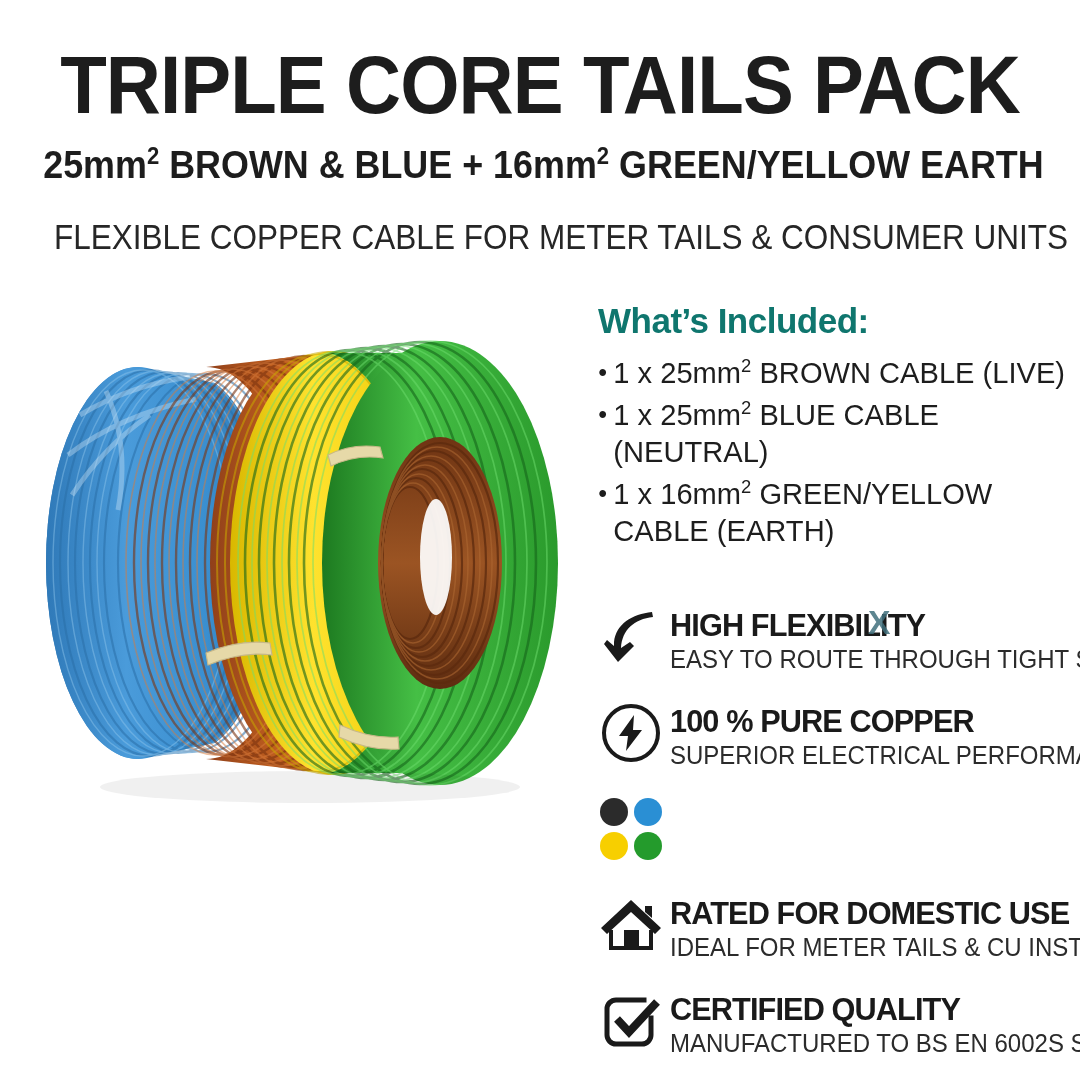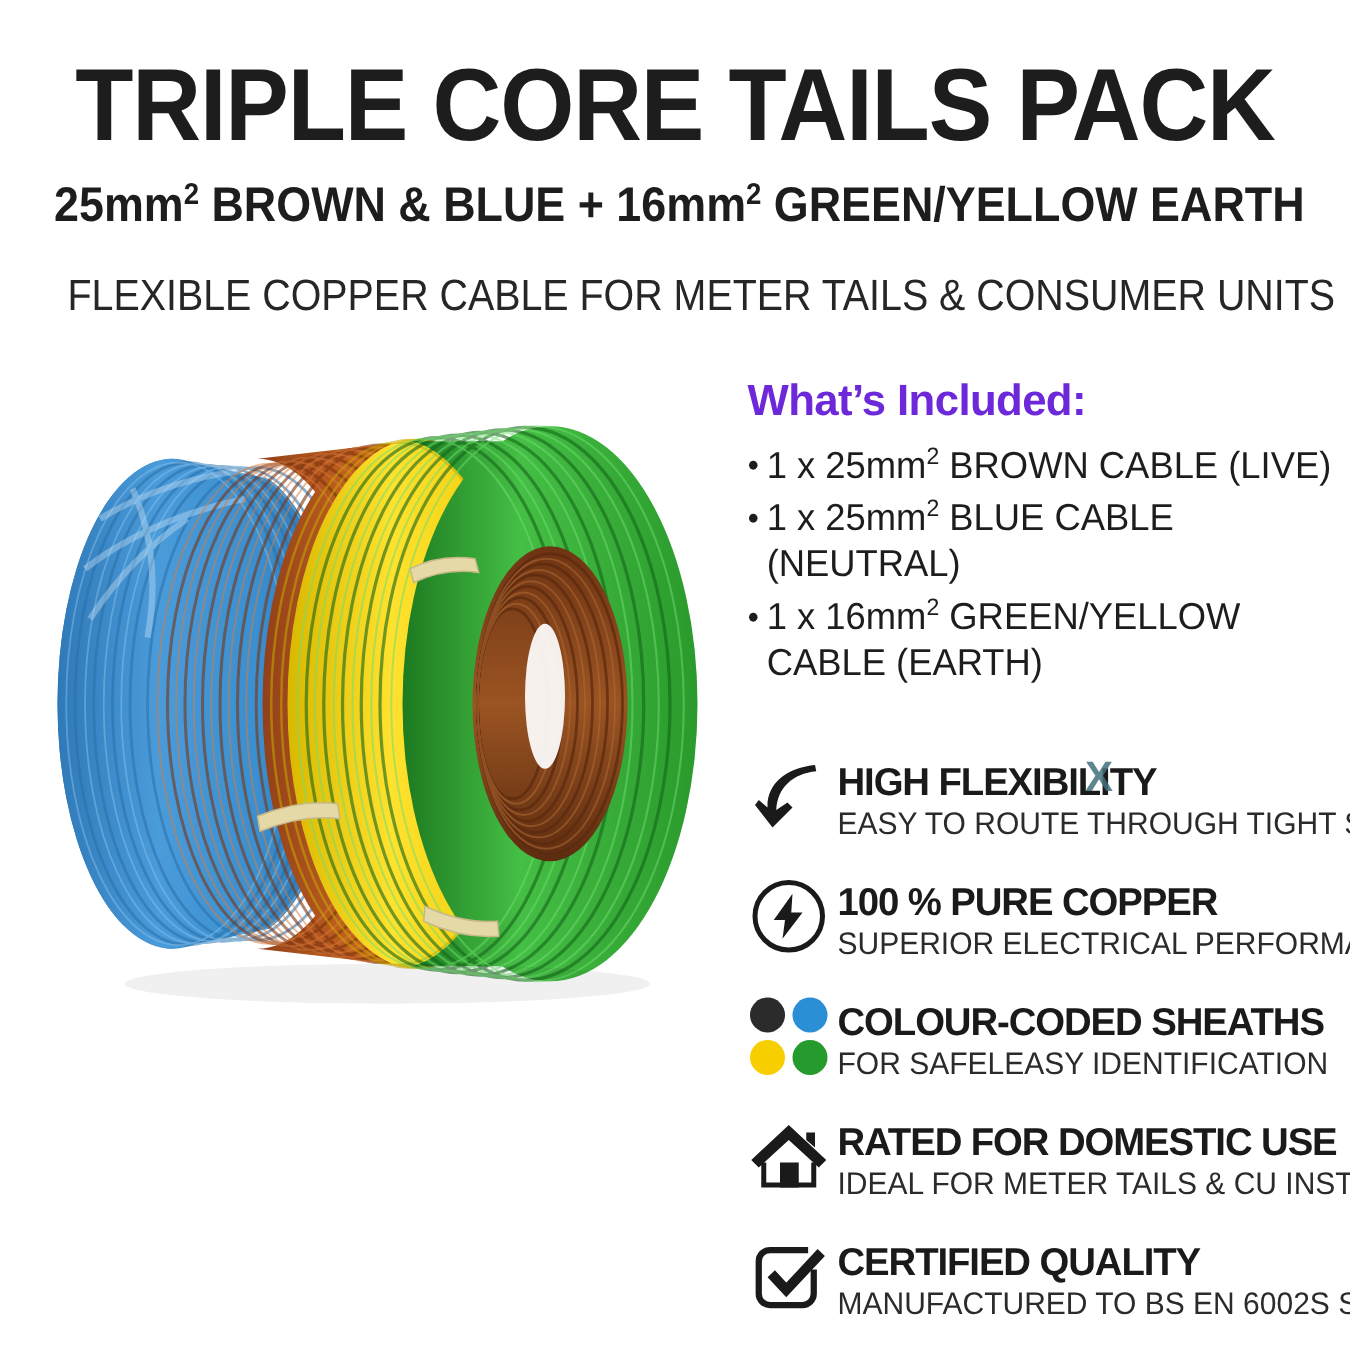--- a/index.html
+++ b/index.html
@@ -63,7 +63,7 @@
     font-size:35px;
     line-height:42px;
     letter-spacing:-0.5px;
-    color:#6d28d9;
+    color:#0f766e;
     margin-left:6px;
   }
   .inc-list{ margin-top:12px; }

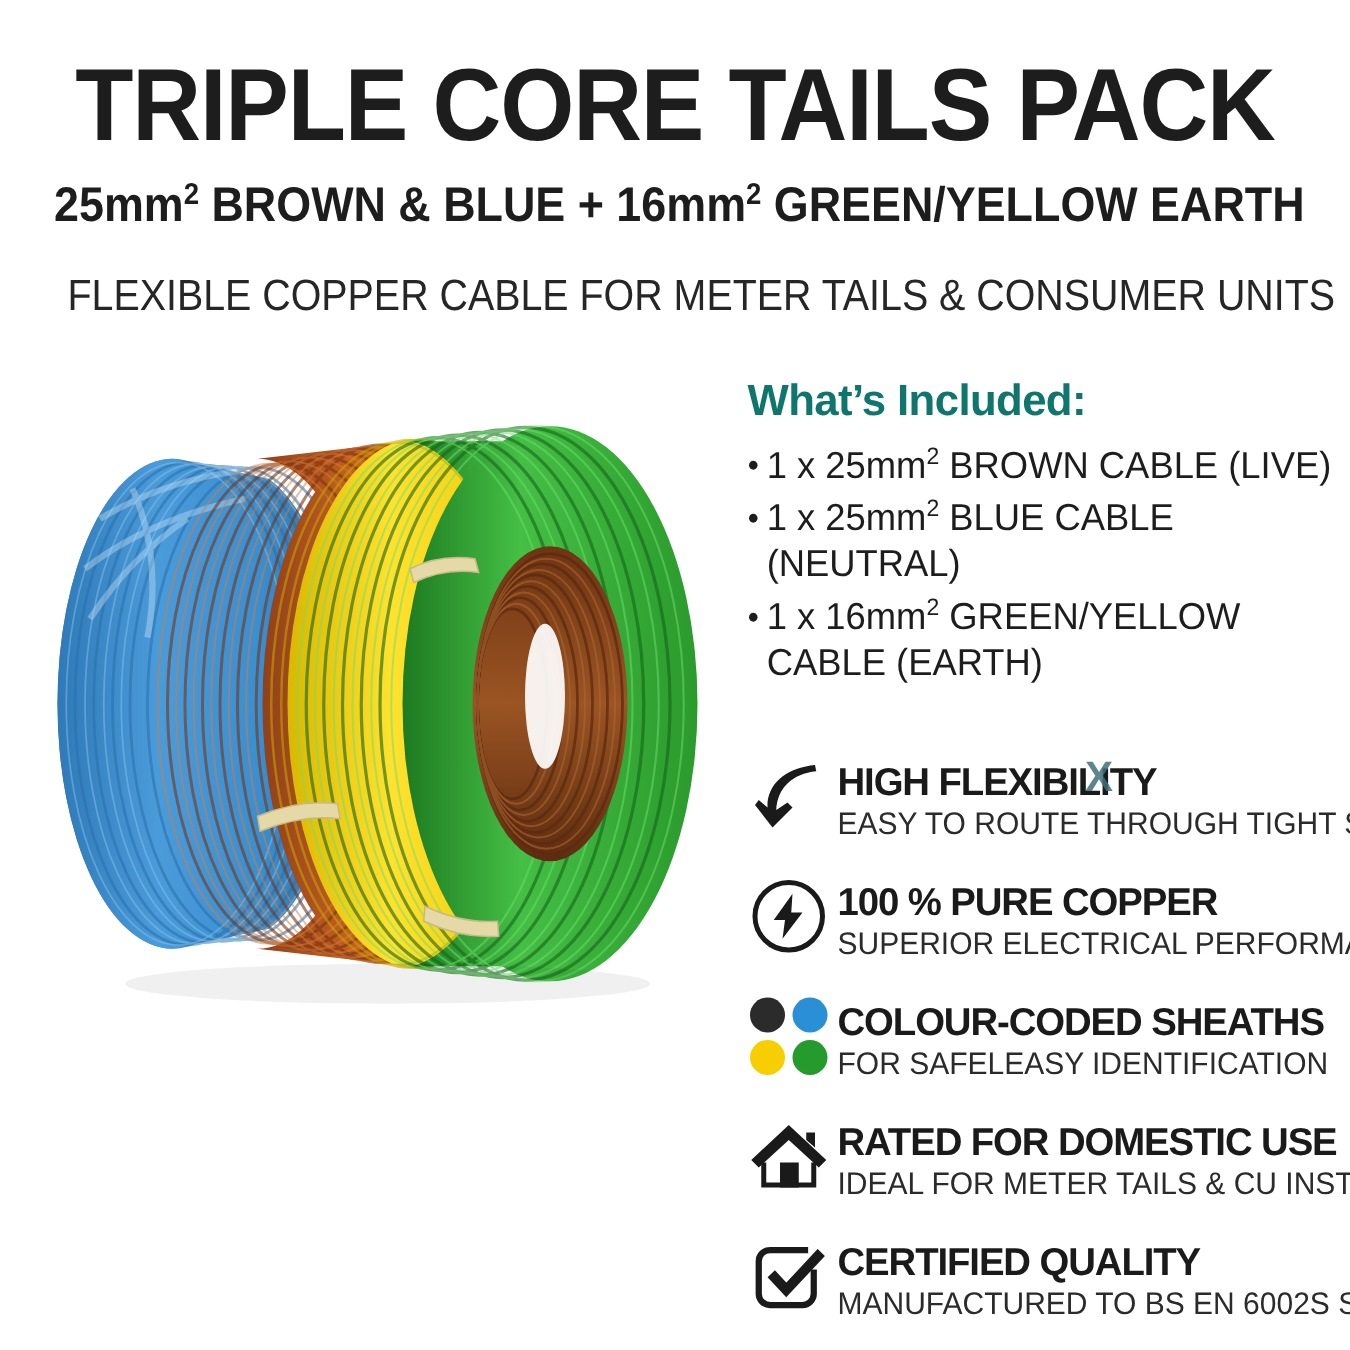--- a/index.html
+++ b/index.html
@@ -360,10 +360,6 @@
         <div class="dot" style="background:#249b2c"></div>
       </div>
     </div>
-    <div class="feat-text">
-      <div class="feat-title">COLOUR-CODED SHEATHS</div>
-      <div class="feat-sub">FOR SAFELEASY IDENTIFICATION</div>
-    </div>
   </div>
 
   <div class="feat">

